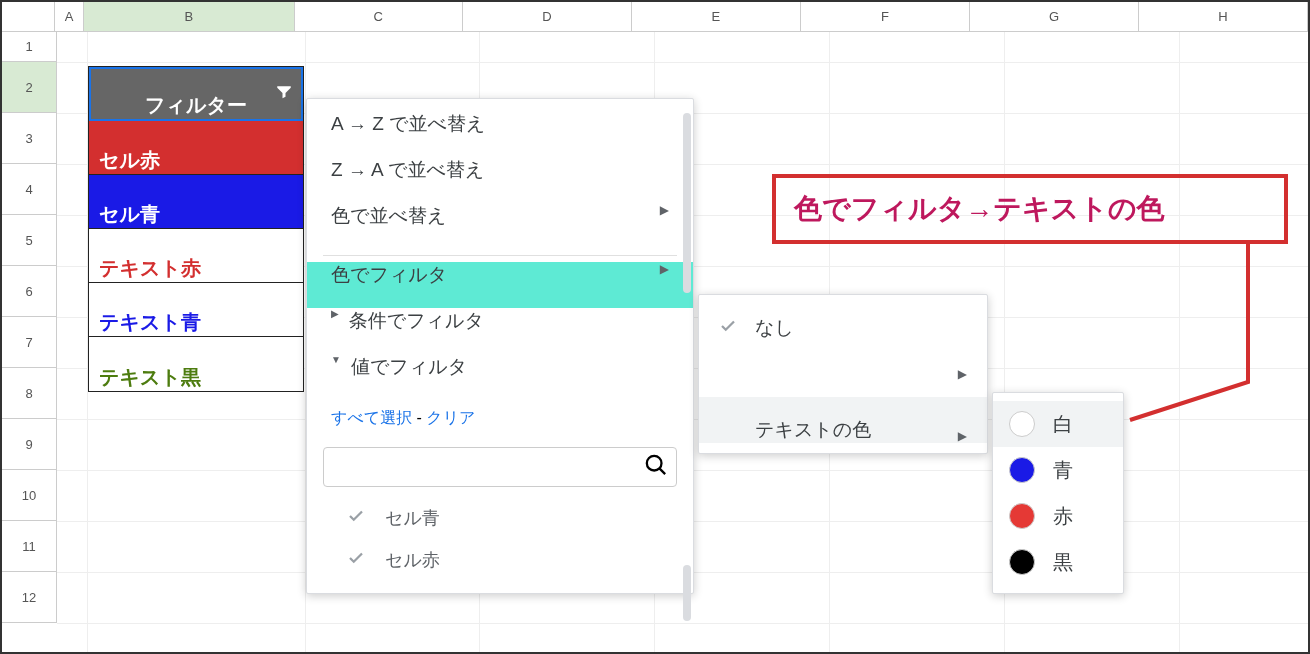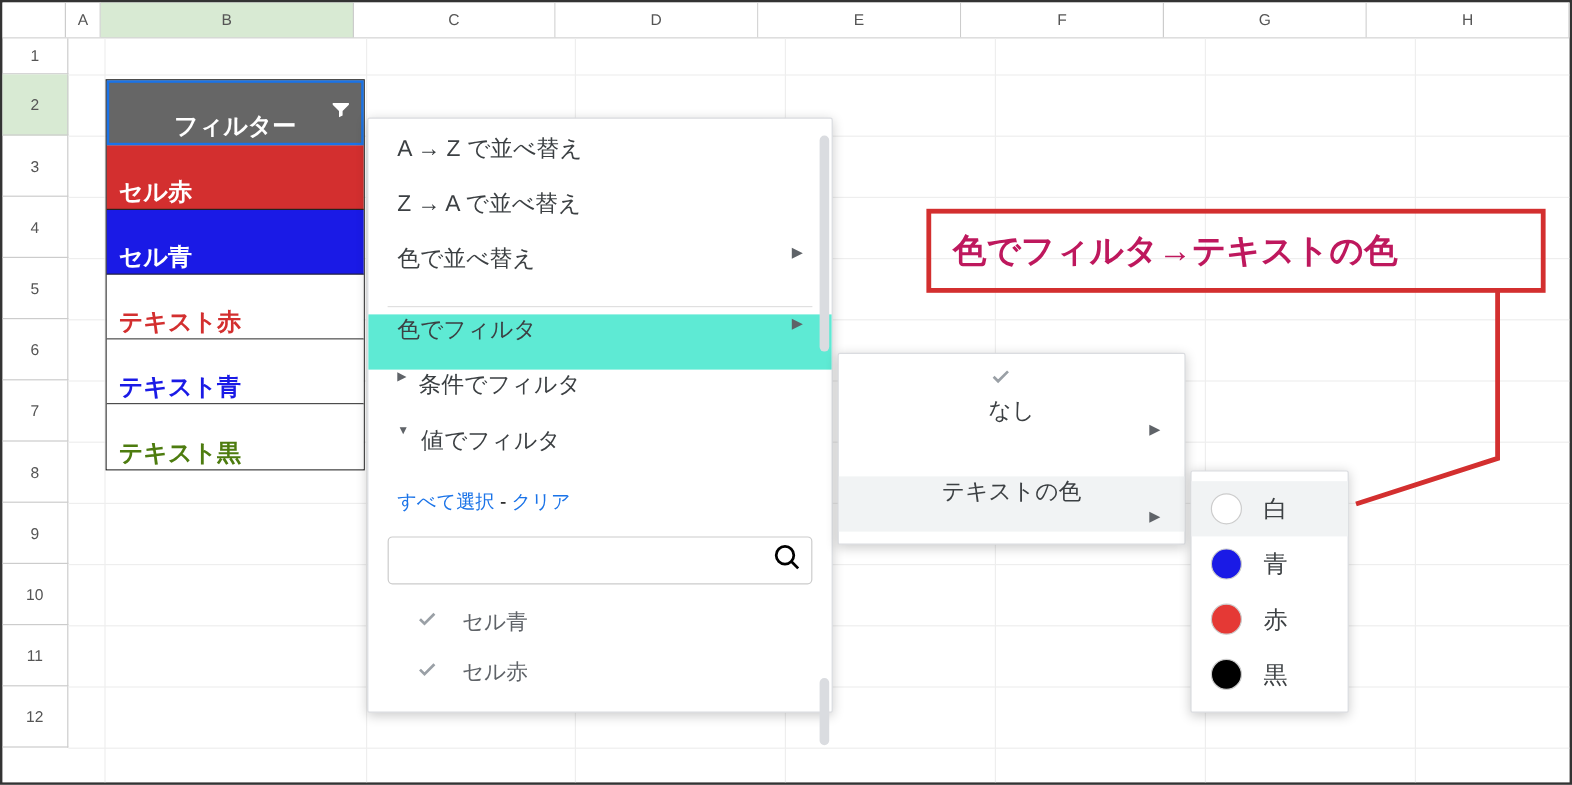--- a/index.html
+++ b/index.html
@@ -48,7 +48,7 @@
 
 
 .submenu1 { position: absolute; left: 696px; top: 292px; width: 290px; background: #fff; border: 1px solid #dadce0; border-radius: 2px; box-shadow: 0 2px 10px rgba(0,0,0,.2); padding: 10px 0; }
-.sm-item { display: flex; align-items: center; height: 46px; padding: 0 20px; font-size: 19px; color: #3c4043; cursor: pointer; flex-direction: column; }
+.sm-item { display: flex; align-items: center; height: 46px; padding: 0 20px; font-size: 19px; color: #3c4043; cursor: pointer; }
 .sm-item:hover, .sm-item.hover { background: #f1f3f4; }
 .sm-item .chk { margin-right: 18px; color: #9aa0a6; width: 18px; }
 .sm-item .chev { margin-left: auto; color: #5f6368; font-size: 12px; }

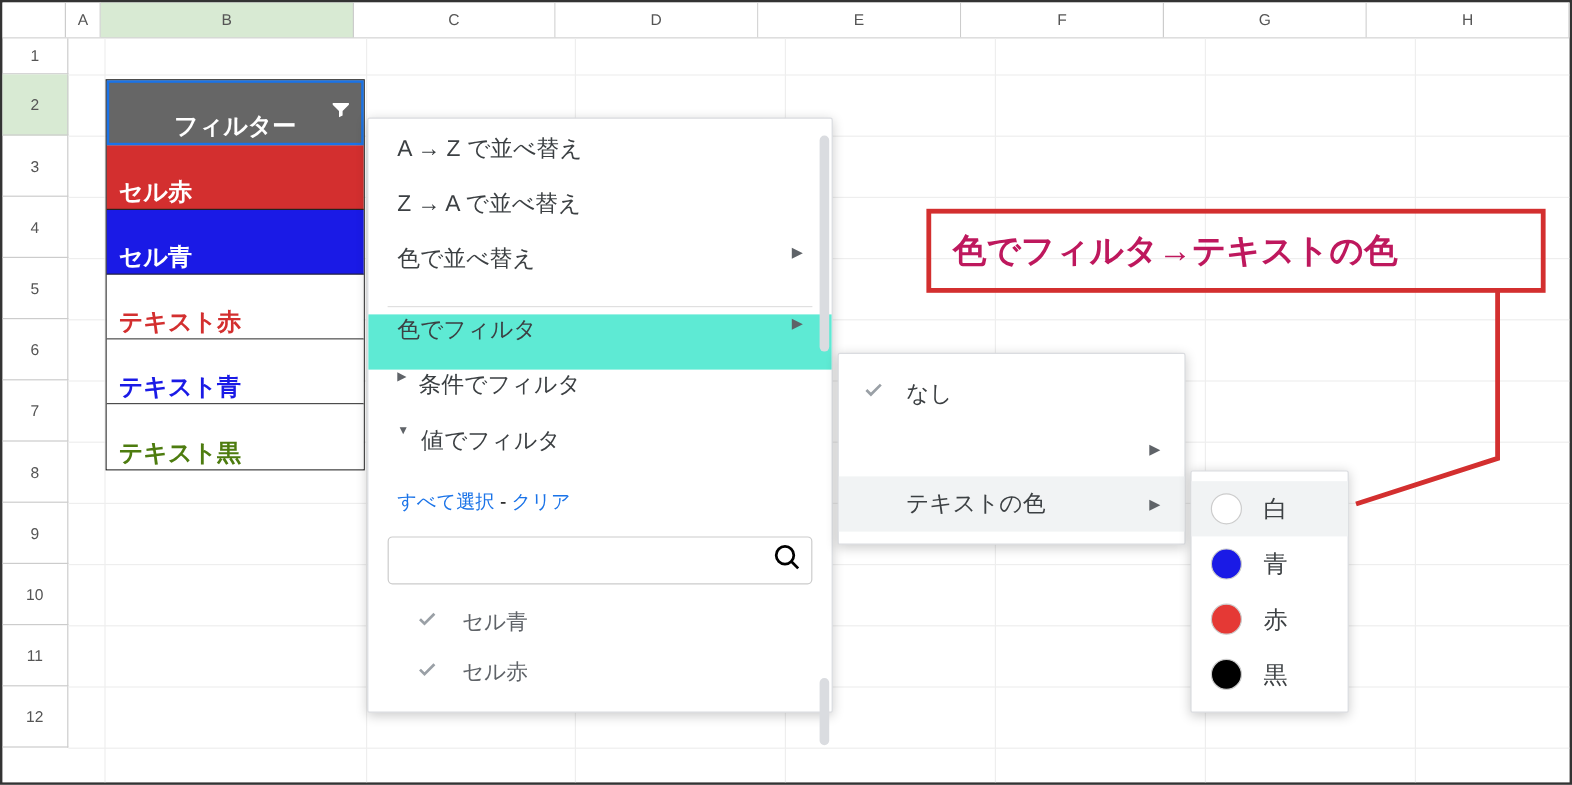--- a/index.html
+++ b/index.html
@@ -49,7 +49,7 @@
 
 .submenu1 { position: absolute; left: 696px; top: 292px; width: 290px; background: #fff; border: 1px solid #dadce0; border-radius: 2px; box-shadow: 0 2px 10px rgba(0,0,0,.2); padding: 10px 0; }
 .sm-item { display: flex; align-items: center; height: 46px; padding: 0 20px; font-size: 19px; color: #3c4043; cursor: pointer; }
-.sm-item:hover, .sm-item.hover { background: #f1f3f4; }
+.sm-item:hover, .sm-item.hover { background: #f1f3f4; align-items: flex-end; }
 .sm-item .chk { margin-right: 18px; color: #9aa0a6; width: 18px; }
 .sm-item .chev { margin-left: auto; color: #5f6368; font-size: 12px; }
 

